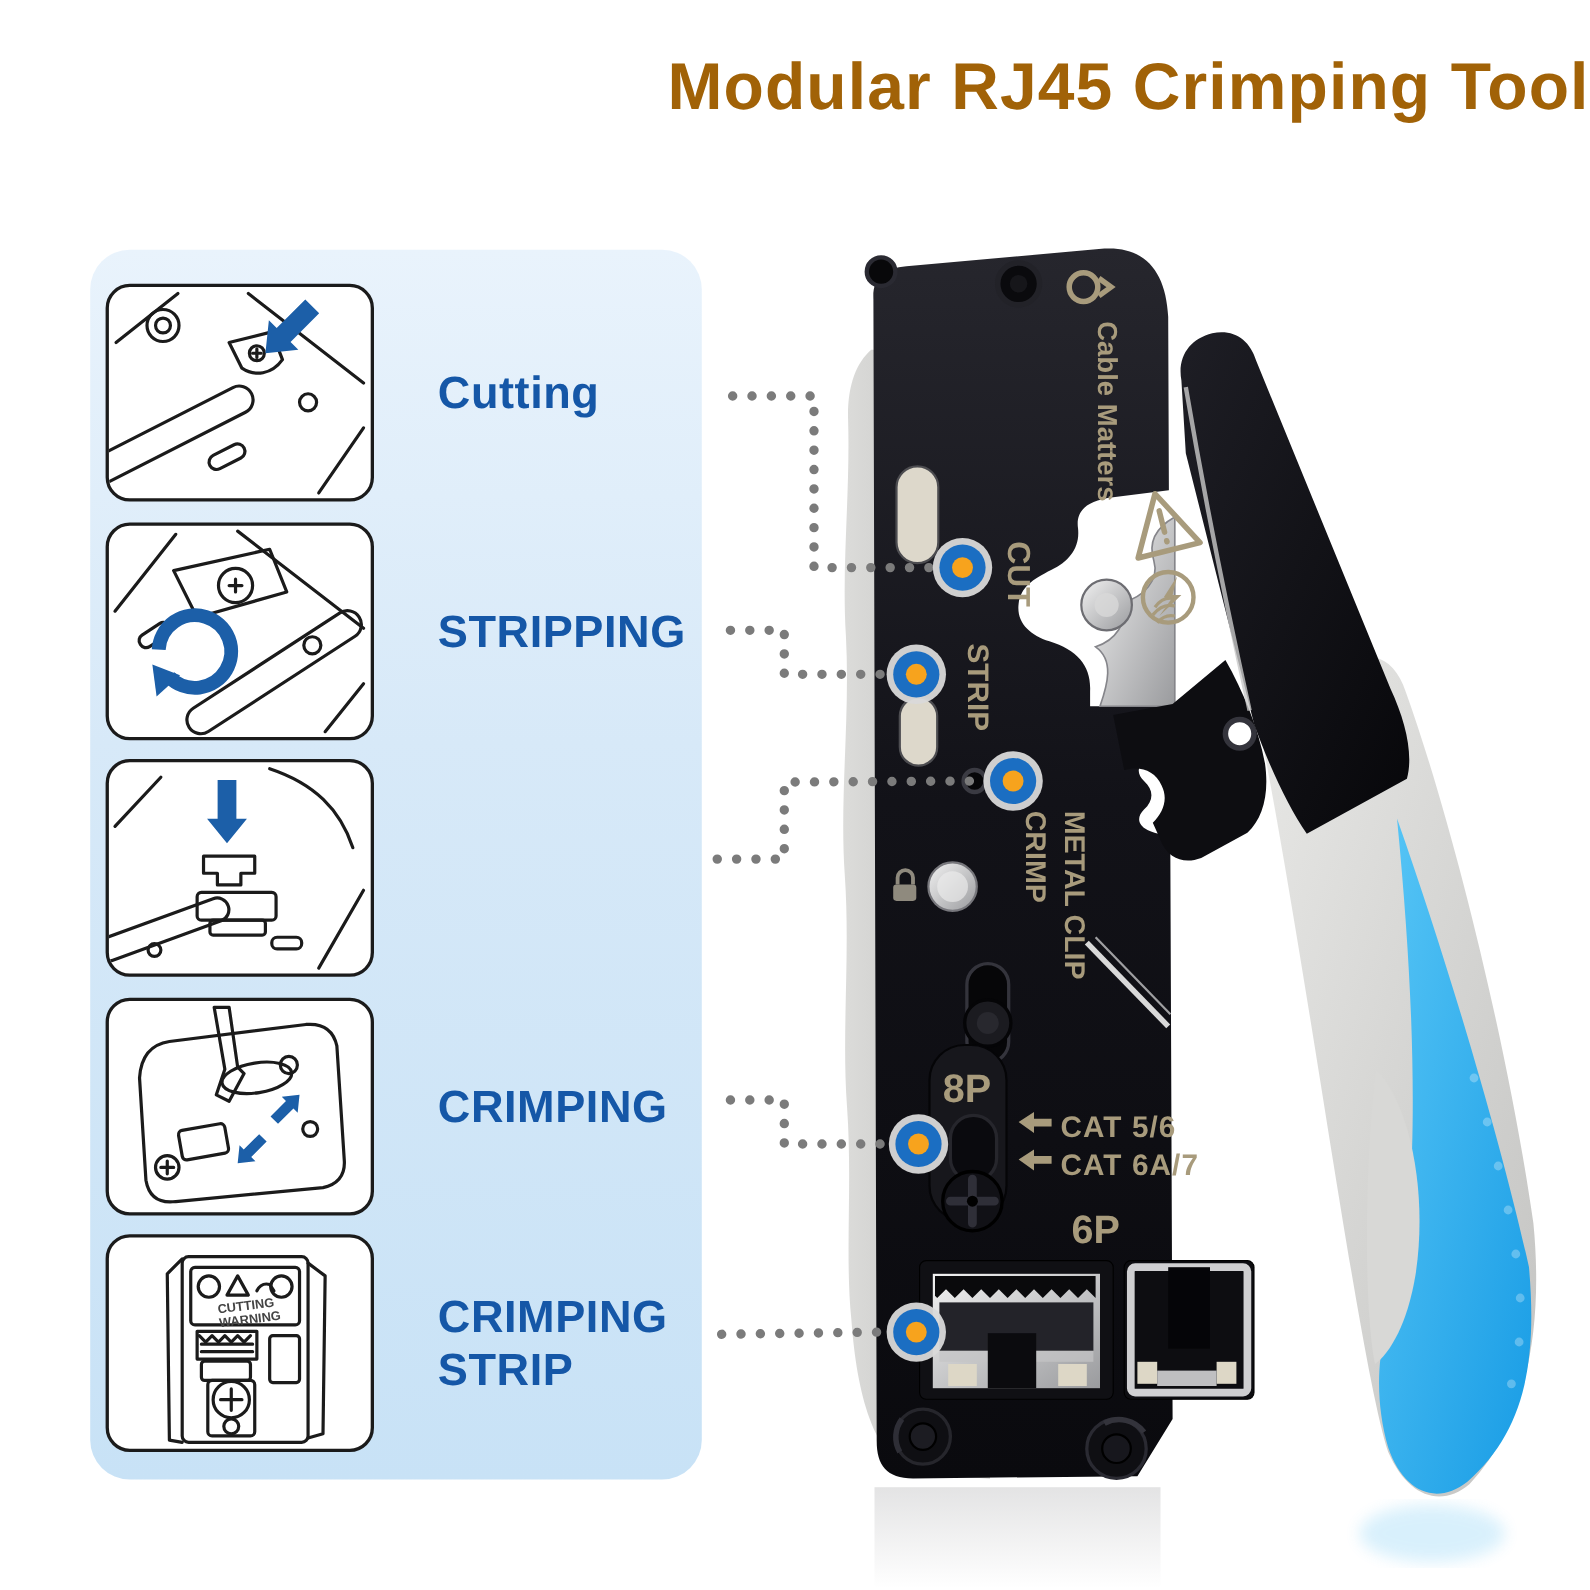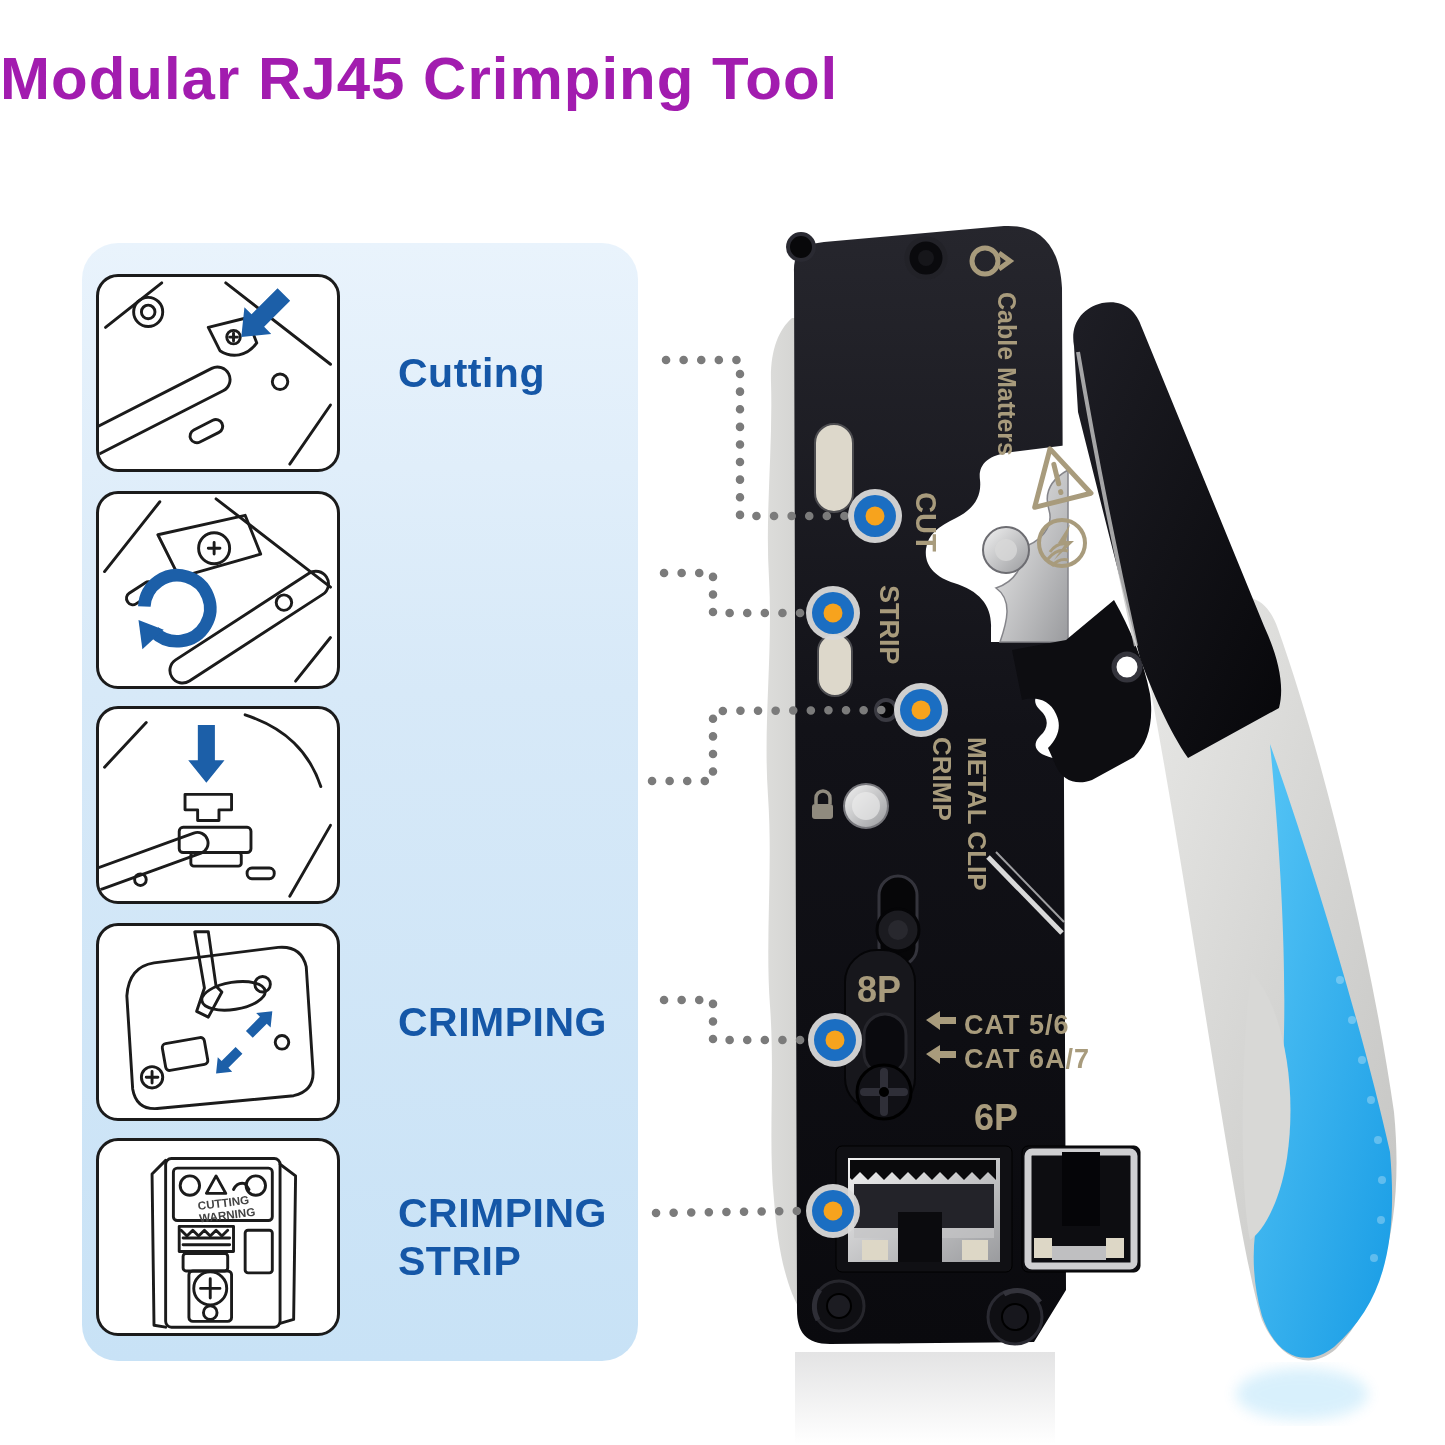--- a/index.html
+++ b/index.html
@@ -5,8 +5,8 @@
   html,body{margin:0;padding:0;background:#ffffff;}
   body{font-family:"Liberation Sans",sans-serif;}
   .stage{position:relative;width:1445px;height:1445px;overflow:hidden;background:#ffffff;}
-  .title{position:absolute;top:44px;left:0;width:100%;text-align:left;
-    font-size:60px;font-weight:700;color:#a21caf;letter-spacing:1px;}
+  .title{position:absolute;top:44px;left:0;width:100%;text-align:right;
+    font-size:60px;font-weight:700;color:#a16207;letter-spacing:1px;}
   .panel{position:absolute;left:82px;top:227px;width:556px;height:1118px;border-radius:36px;
     background:linear-gradient(180deg,#E9F3FC 0%,#D7E9F8 40%,#C8E2F6 100%);margin-top:16px;}
   .fbox{position:absolute;left:14px;width:244px;height:198px;background:#ffffff;

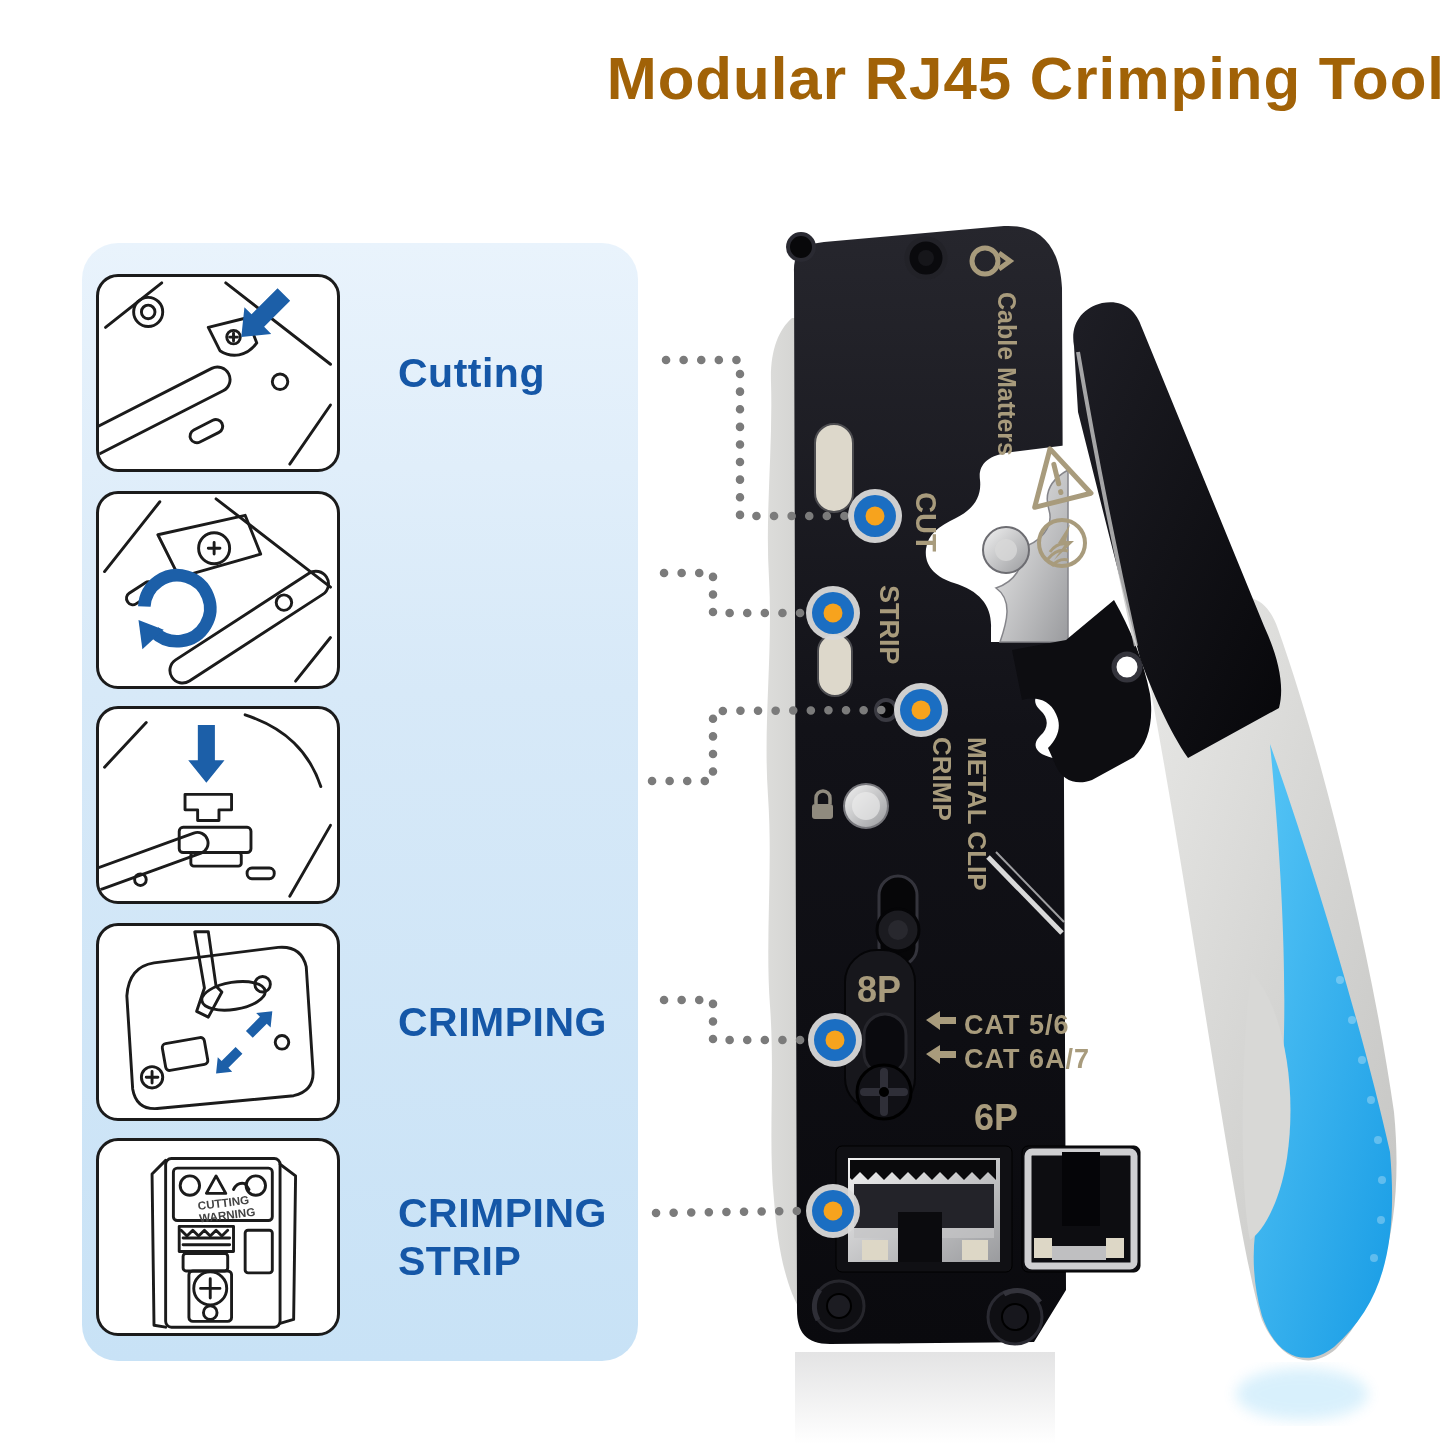--- a/index.html
+++ b/index.html
@@ -8,7 +8,7 @@
   .title{position:absolute;top:44px;left:0;width:100%;text-align:right;
     font-size:60px;font-weight:700;color:#a16207;letter-spacing:1px;}
   .panel{position:absolute;left:82px;top:227px;width:556px;height:1118px;border-radius:36px;
-    background:linear-gradient(180deg,#E9F3FC 0%,#D7E9F8 40%,#C8E2F6 100%);margin-top:16px;}
+    background:linear-gradient(180deg,#E9F3FC 0%,#D7E9F8 40%,#C8E2F6 100%);}
   .fbox{position:absolute;left:14px;width:244px;height:198px;background:#ffffff;
     border:3px solid #1b1b1b;border-radius:22px;box-sizing:border-box;overflow:hidden;}
   .fbox svg{display:block;width:100%;height:100%;}

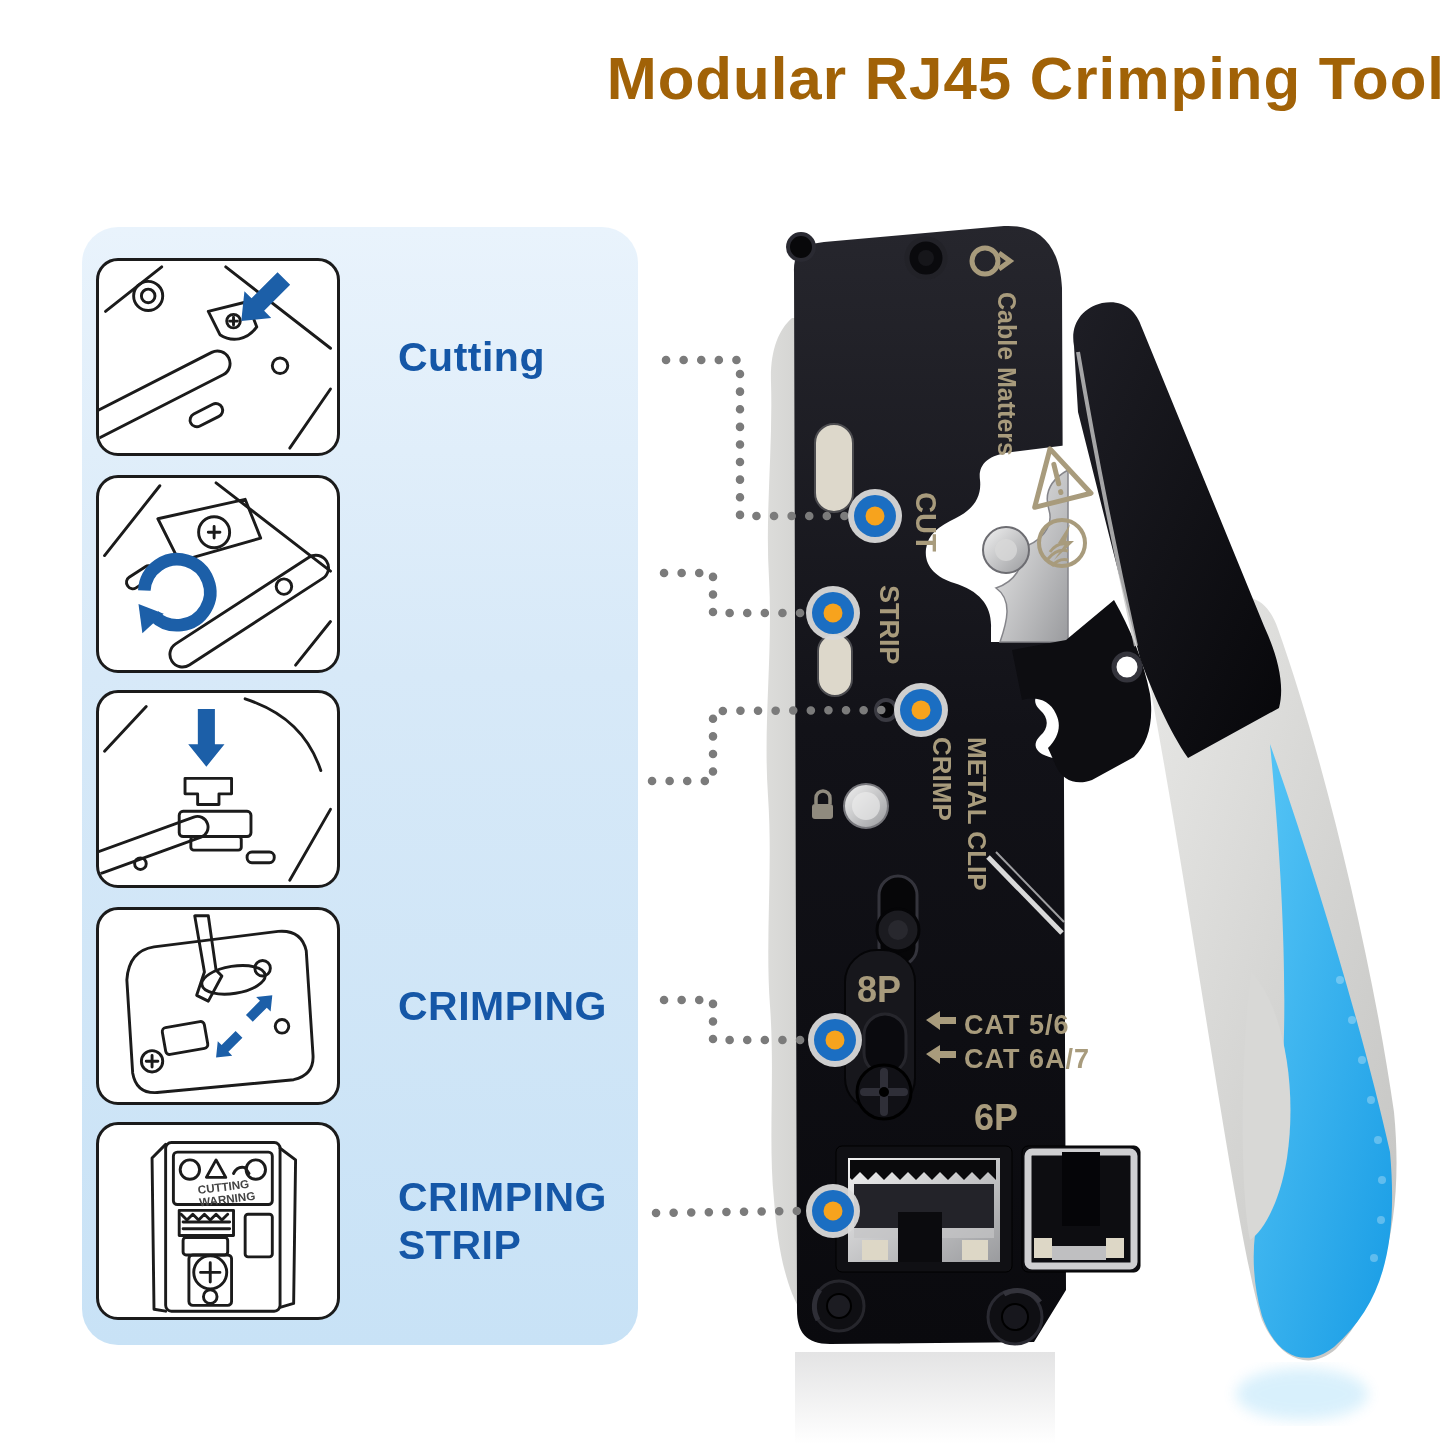--- a/index.html
+++ b/index.html
@@ -74,6 +74,9 @@
         </g>
       </svg>
     </div>
+    <div class="flabel" style="top:248px">
+      <span>STRIPPING</span>
+    </div>
 
     <div class="fbox" style="top:463px">
       <svg viewBox="0 0 244 198">

